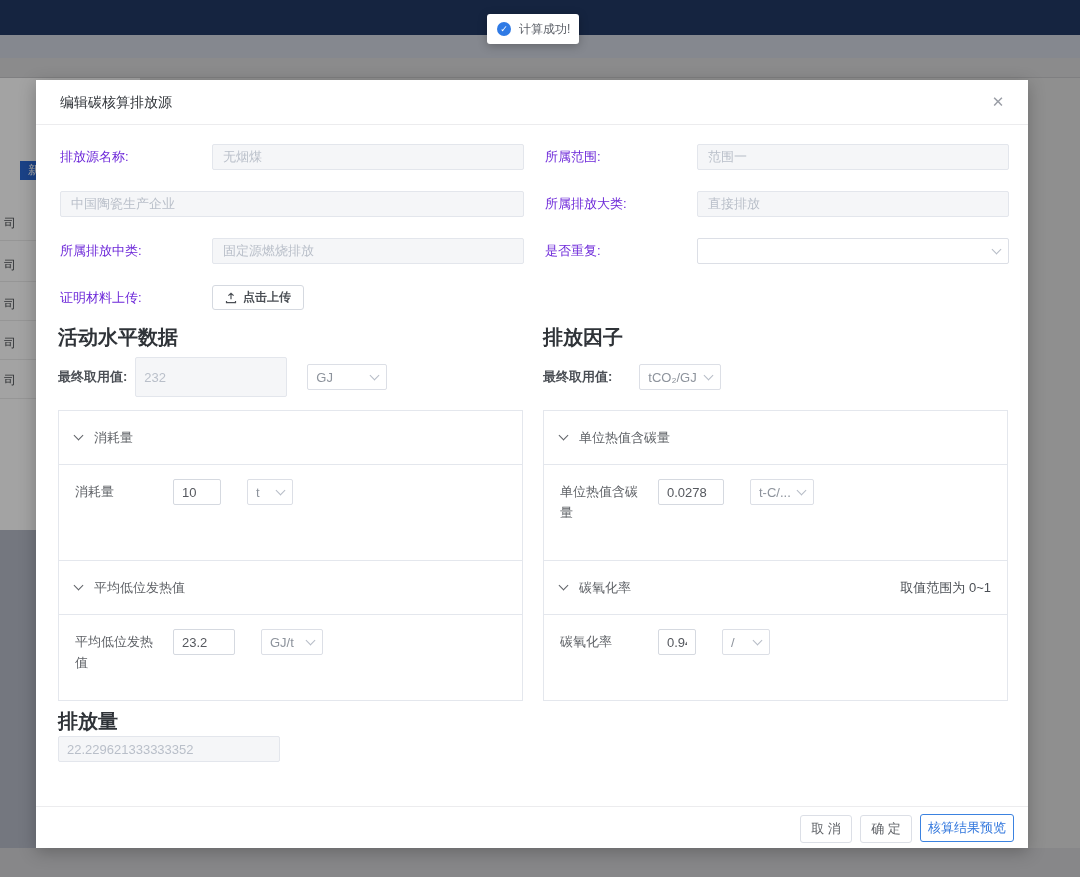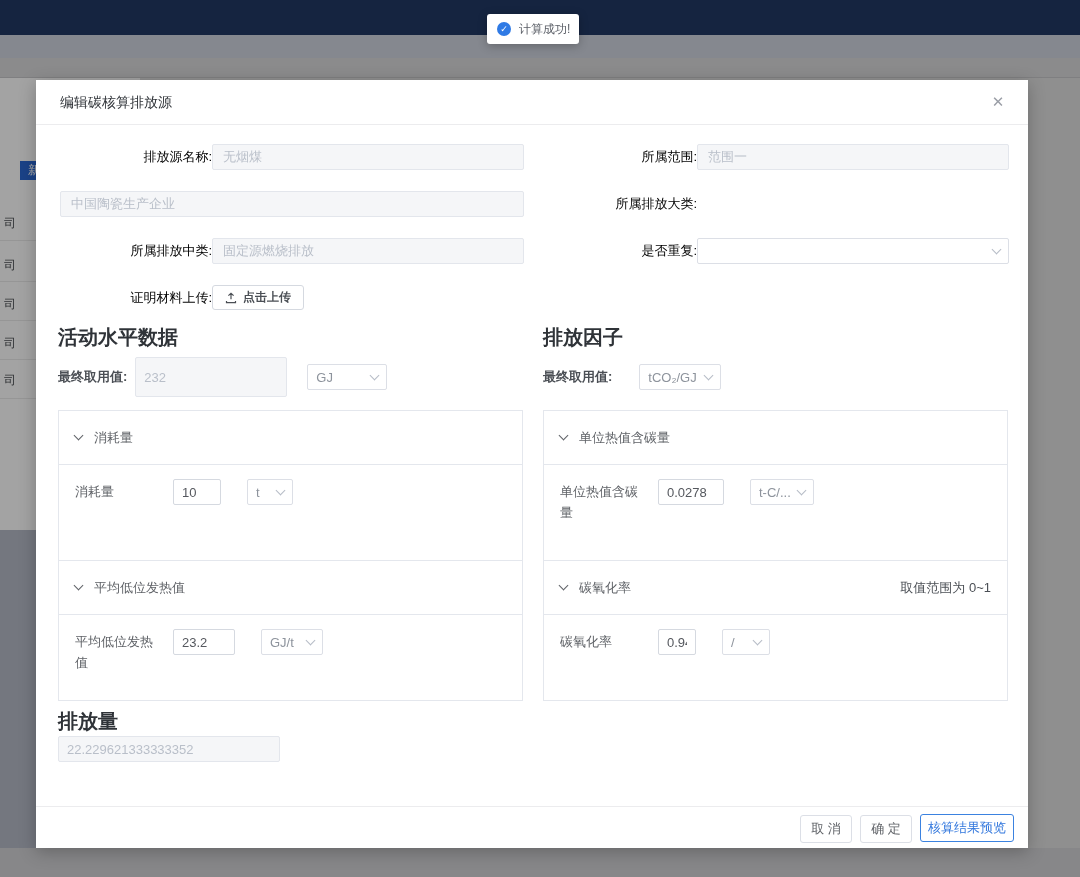--- a/index.html
+++ b/index.html
@@ -39,7 +39,7 @@
   .frow { position:absolute; left:0; width:992px; height:26px; display:flex; padding-left:24px; }
   .fcol { width:464px; display:flex; }
   .fcol + .fcol { margin-left:21px; }
-  .flabel { width:152px; font-size:13px; color:#000000; line-height:26px;text-align:right; }
+  .flabel { width:152px; font-size:13px; color:#6d28d9; line-height:26px; }
   .tinput { flex:1; height:26px; border:1px solid #dcdfe6; border-radius:2px; padding:0 10px; font-size:13px;
             color:#5f6267; font-family:"Liberation Sans",sans-serif; outline:none; background:#fff; }
   .tinput:disabled { background:#f5f6f8; border-color:#e3e6ec; color:#b9bfc9; }

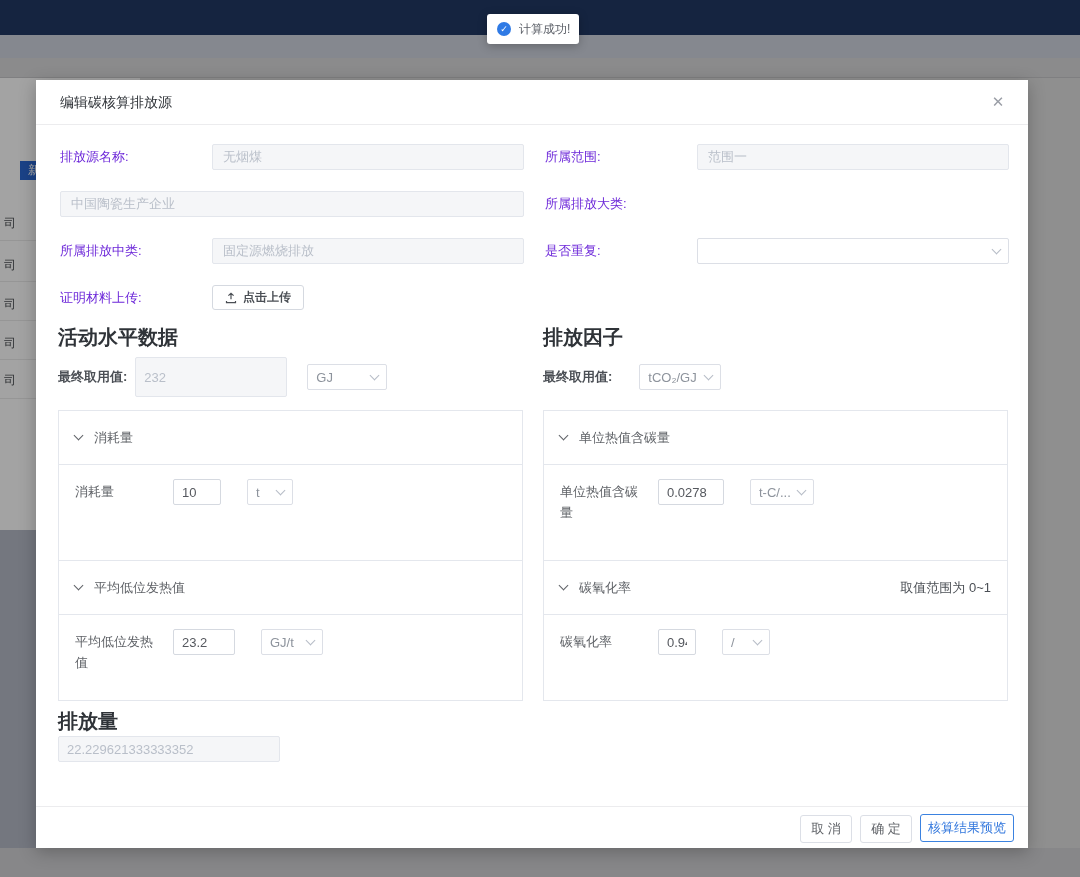--- a/index.html
+++ b/index.html
@@ -136,6 +136,7 @@
     </div>
     <div class="fcol">
       <span class="flabel">所属排放大类:</span>
+      <input class="tinput" disabled="" value="直接排放" style="">
     </div>
   </div>
 

